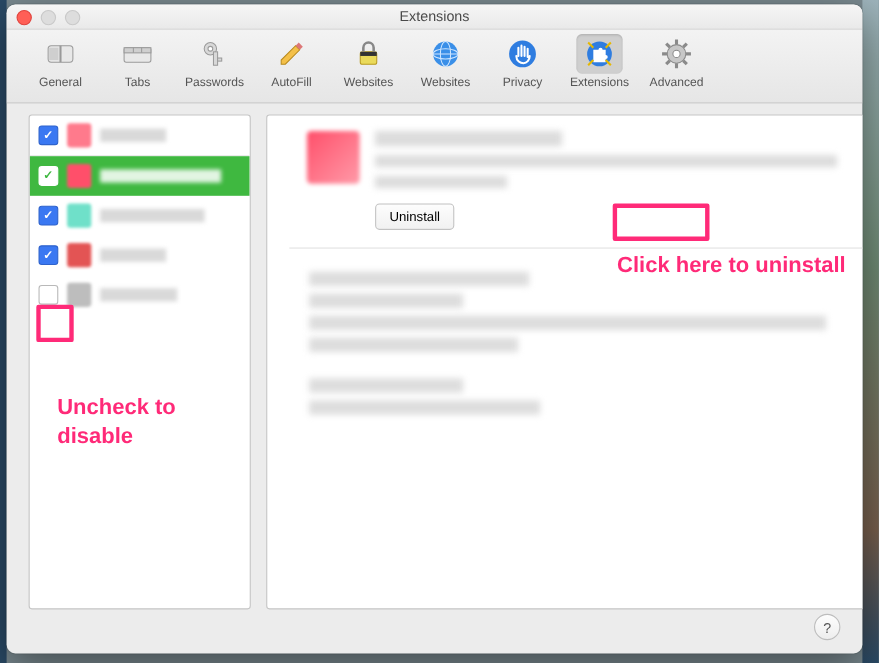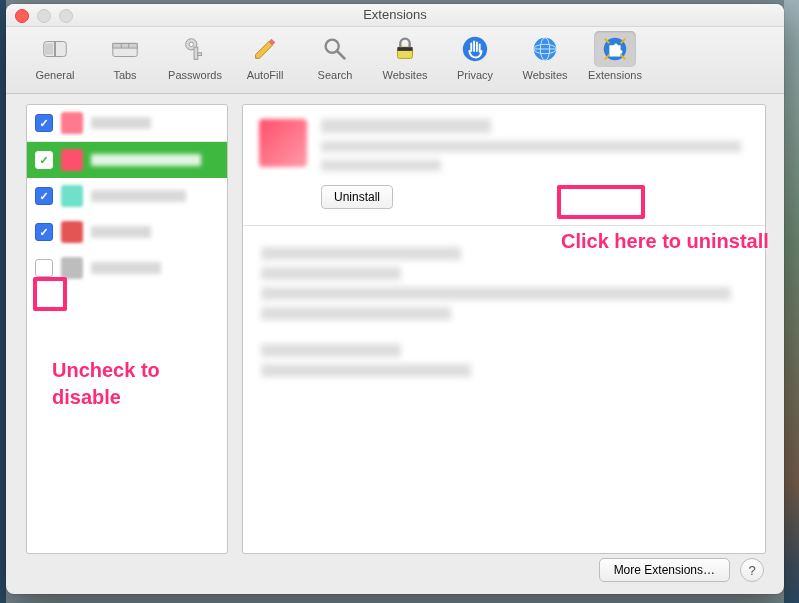--- a/index.html
+++ b/index.html
@@ -119,15 +119,6 @@
       <div class="tbitem">
         <div class="iconwrap">
             <svg class="tbicon" viewBox="0 0 32 32">
-              <circle cx="13" cy="13" r="7" fill="none" stroke="#8a8a8a" stroke-width="2.5"></circle>
-              <line x1="18" y1="18" x2="26" y2="26" stroke="#8a8a8a" stroke-width="3" stroke-linecap="round"></line>
-            </svg>
-          </div>
-        <span class="lbl">Search</span>
-      </div>
-      <div class="tbitem">
-        <div class="iconwrap">
-            <svg class="tbicon" viewBox="0 0 32 32">
               <rect x="8" y="14" width="16" height="12" rx="2" fill="#eada5a" stroke="#b89a1f"></rect>
               <rect x="8" y="14" width="16" height="4" fill="#333"></rect>
               <path d="M11 14 v-4 a5 5 0 0 1 10 0 v4" fill="none" stroke="#888" stroke-width="2.5"></path>

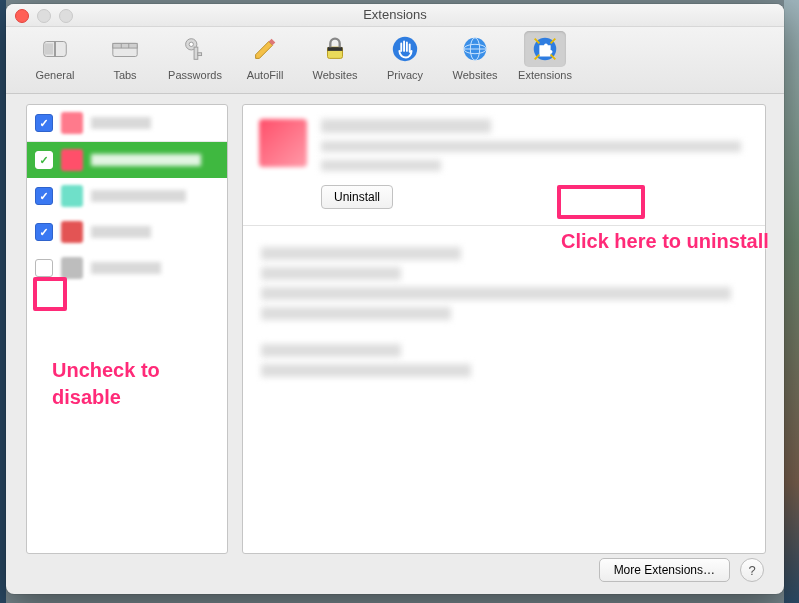--- a/index.html
+++ b/index.html
@@ -129,15 +129,6 @@
       <div class="tbitem">
         <div class="iconwrap">
             <svg class="tbicon" viewBox="0 0 32 32">
-              <circle cx="16" cy="16" r="13" fill="#2f7de0"></circle>
-              <path d="M12 10 v8 M15 8 v10 M18 9 v9 M21 11 v8 M10 18 c0 5 4 7 7 7 s6-3 6-7" fill="none" stroke="#fff" stroke-width="2" stroke-linecap="round"></path>
-            </svg>
-          </div>
-        <span class="lbl">Privacy</span>
-      </div>
-      <div class="tbitem">
-        <div class="iconwrap">
-            <svg class="tbicon" viewBox="0 0 32 32">
               <circle cx="16" cy="16" r="12" fill="#3a8fe8"></circle>
               <ellipse cx="16" cy="16" rx="12" ry="5" fill="none" stroke="#cfe6ff"></ellipse>
               <ellipse cx="16" cy="16" rx="5" ry="12" fill="none" stroke="#cfe6ff"></ellipse>
@@ -145,6 +136,15 @@
             </svg>
           </div>
         <span class="lbl">Websites</span>
+      </div>
+      <div class="tbitem">
+        <div class="iconwrap">
+            <svg class="tbicon" viewBox="0 0 32 32">
+              <circle cx="16" cy="16" r="13" fill="#2f7de0"></circle>
+              <path d="M12 10 v8 M15 8 v10 M18 9 v9 M21 11 v8 M10 18 c0 5 4 7 7 7 s6-3 6-7" fill="none" stroke="#fff" stroke-width="2" stroke-linecap="round"></path>
+            </svg>
+          </div>
+        <span class="lbl">Privacy</span>
       </div>
       <div class="tbitem selected">
         <div class="iconwrap">

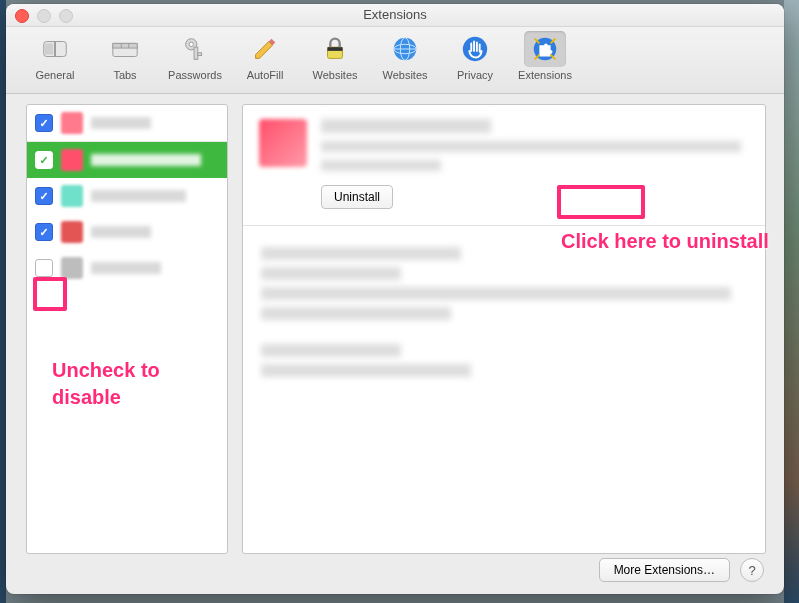--- a/index.html
+++ b/index.html
@@ -156,6 +156,25 @@
           </div>
         <span class="lbl">Extensions</span>
       </div>
+      <div class="tbitem">
+        <div class="iconwrap">
+            <svg class="tbicon" viewBox="0 0 32 32">
+              <circle cx="16" cy="16" r="9" fill="#c7c7c7" stroke="#8a8a8a"></circle>
+              <circle cx="16" cy="16" r="3.5" fill="#fff" stroke="#8a8a8a"></circle>
+              <g stroke="#8a8a8a" stroke-width="3">
+                <line x1="16" y1="2" x2="16" y2="7"></line>
+                <line x1="16" y1="25" x2="16" y2="30"></line>
+                <line x1="2" y1="16" x2="7" y2="16"></line>
+                <line x1="25" y1="16" x2="30" y2="16"></line>
+                <line x1="6" y1="6" x2="9.5" y2="9.5"></line>
+                <line x1="22.5" y1="22.5" x2="26" y2="26"></line>
+                <line x1="6" y1="26" x2="9.5" y2="22.5"></line>
+                <line x1="22.5" y1="9.5" x2="26" y2="6"></line>
+              </g>
+            </svg>
+          </div>
+        <span class="lbl">Advanced</span>
+      </div>
     </div>
 
     <div class="body">

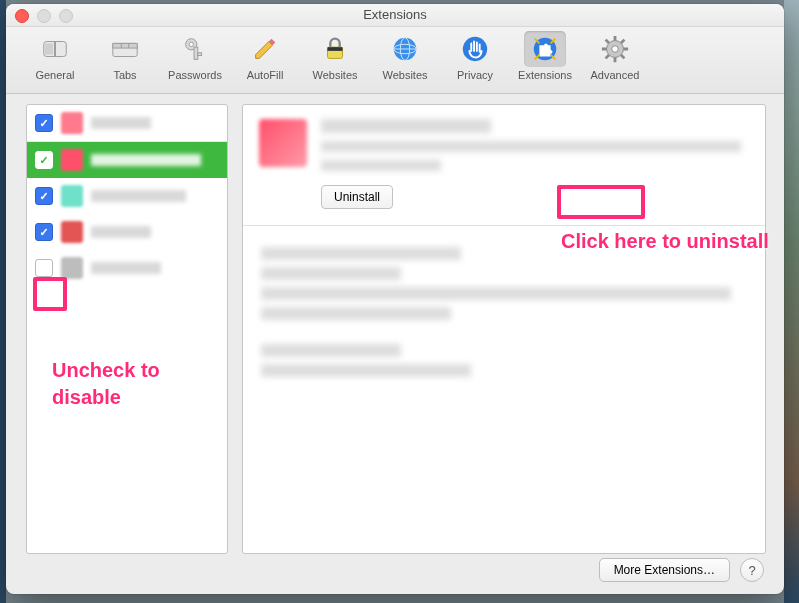--- a/index.html
+++ b/index.html
@@ -26,7 +26,7 @@
   .body{position:absolute;top:88px;left:0;right:0;bottom:0;}
   .panel{position:absolute;background:#fff;border:1px solid #c5c5c5;border-radius:3px;}
   .sidebar{left:20px;top:12px;width:200px;height:448px;overflow:hidden;}
-  .detail{left:236px;top:12px;width:522px;height:448px;overflow:hidden;}
+  .detail{left:236px;top:12px;width:522px;height:448px;overflow:hidden;padding-left:20px;}
   
   .sbrow{height:36px;display:flex;align-items:center;padding:0 8px;gap:8px;border-bottom:0;position:relative;}
   .sbrow.first{border-bottom:1px solid #e8e8e8;}

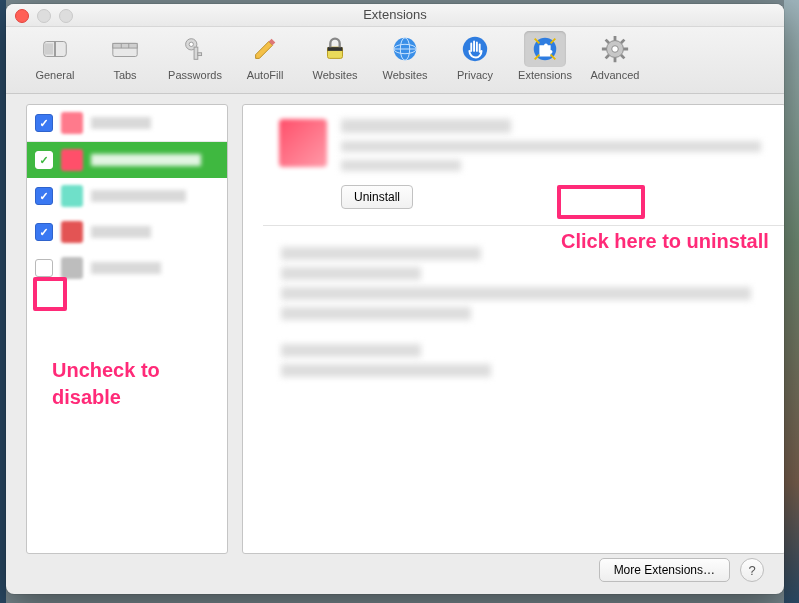--- a/index.html
+++ b/index.html
@@ -229,7 +229,6 @@
         </div>
       </div>
 
-      <button class="morebtn">More Extensions…</button>
       <div class="helpbtn">?</div>
     </div>
 

